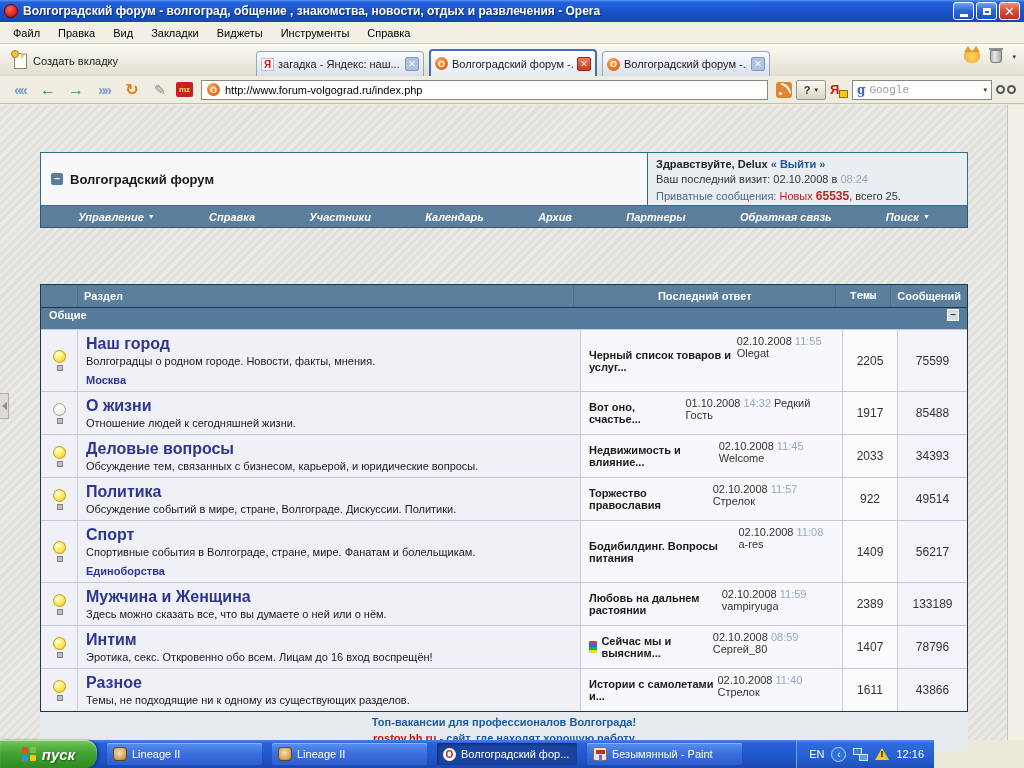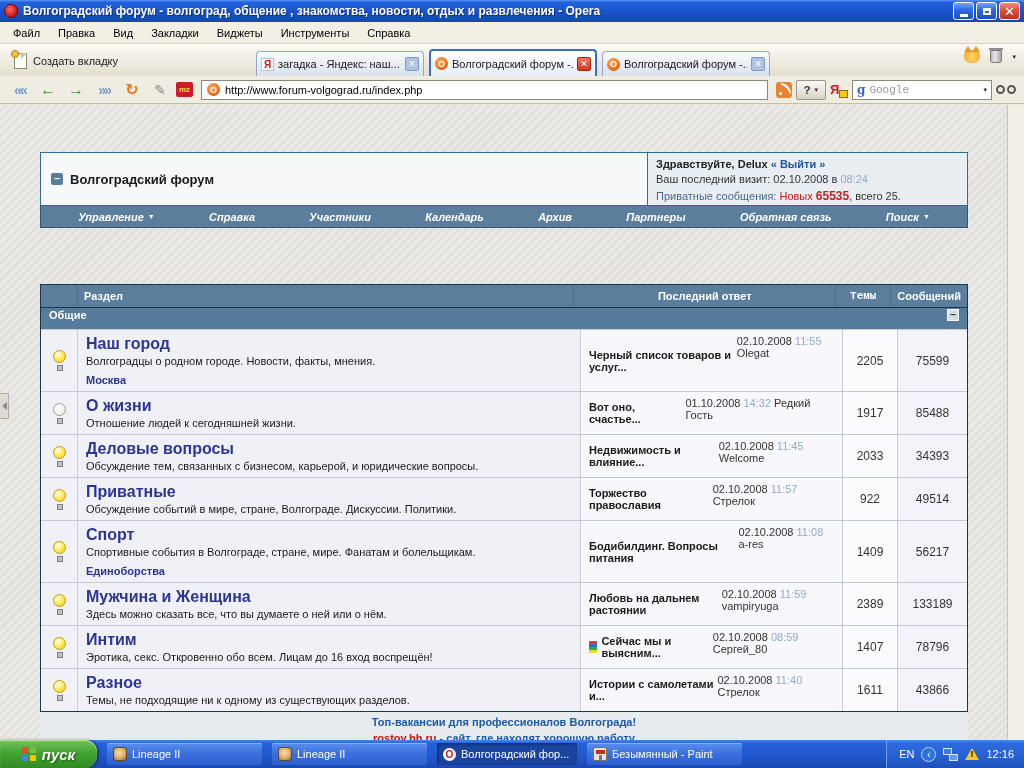--- a/index.html
+++ b/index.html
@@ -400,7 +400,7 @@
               </span>
             </div>
           <div class="c-main">
-            <a class="ftitle">Приватные</a>
+            <a class="ftitle">Политика</a>
             <div class="fdesc">Обсуждение событий в мире, стране, Волгограде. Дискуссии. Политики.</div>
           </div>
           <div class="c-last">

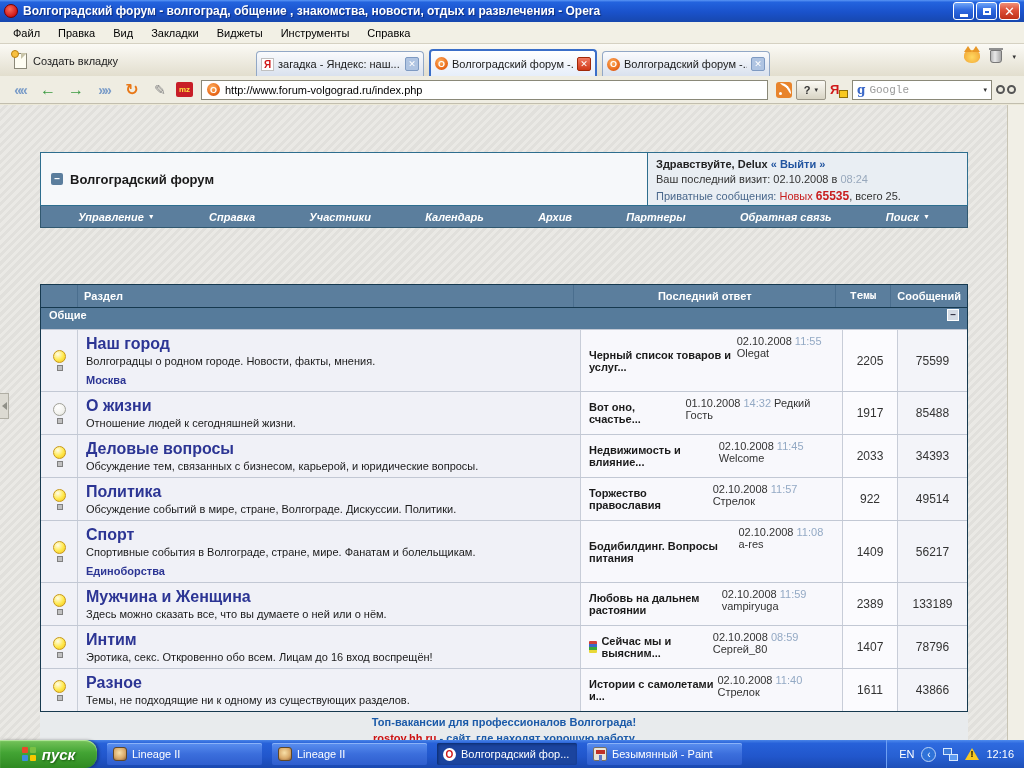--- a/index.html
+++ b/index.html
@@ -141,7 +141,7 @@
   .ffoot .red { color:#CC1111; }
 
   
-  .taskbar { position:absolute; left:0; bottom:0; width:1024px; height:28px;
+  .taskbar { position:absolute; left:0; bottom:0; width:934px; height:28px;
     background:linear-gradient(180deg,#4884E8 0%,#2761D9 12%,#2156CB 60%,#1A48B0 100%); display:flex; align-items:center; }
   .startbtn { height:28px; width:97px; border-radius:0 12px 12px / 0 14px 14px; border-radius:0 12px 12px 0;
     background:linear-gradient(180deg,#77C45C 0%,#43A434 45%,#2F8A22 100%); display:flex; align-items:center; justify-content:center; gap:6px;

